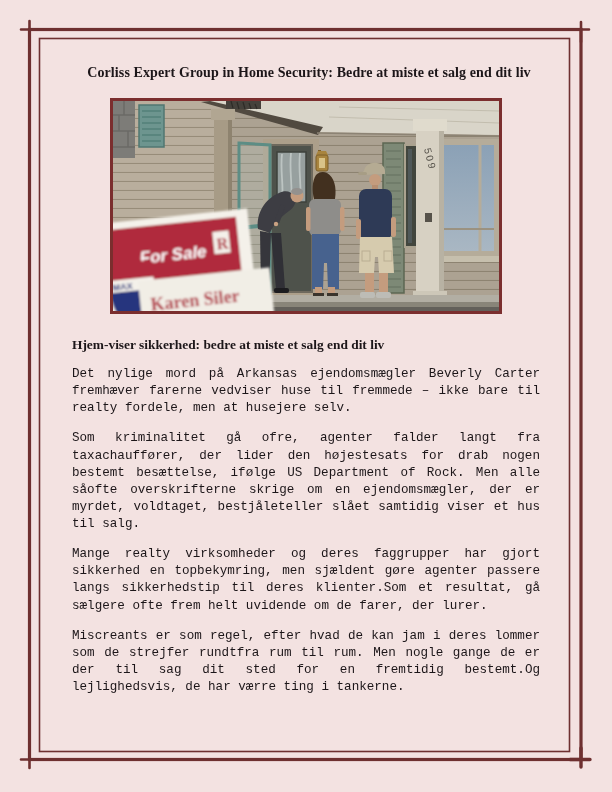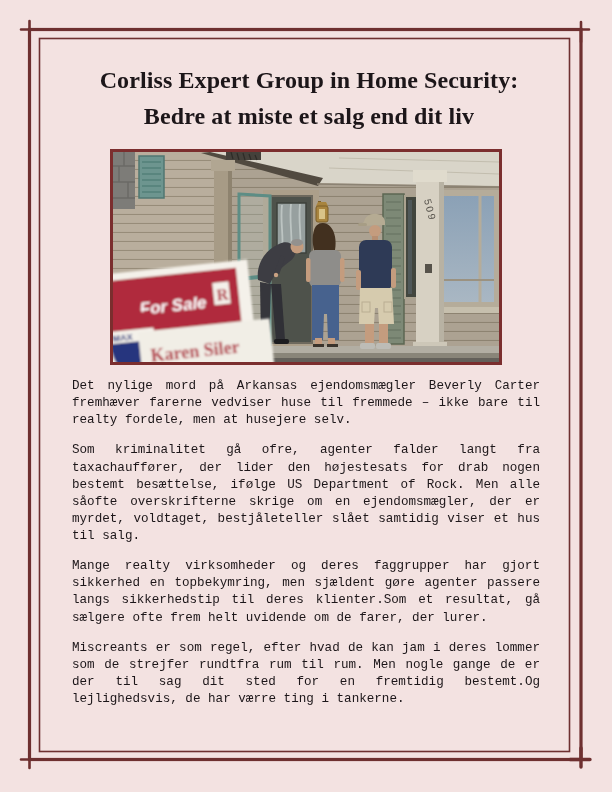--- a/index.html
+++ b/index.html
@@ -12,7 +12,7 @@
   .content{position:relative;padding:0 72px;}
   h1.title{
     width:474px;margin:62px auto 0;text-align:center;
-    font-size:24px;line-height:1.5;font-weight:bold;letter-spacing:.1px;
+    font-size:14px;line-height:1.5;font-weight:bold;letter-spacing:.1px;
   }
   figure.photo-frame{
     width:392px;height:216px;margin:15px auto 0;padding:0;

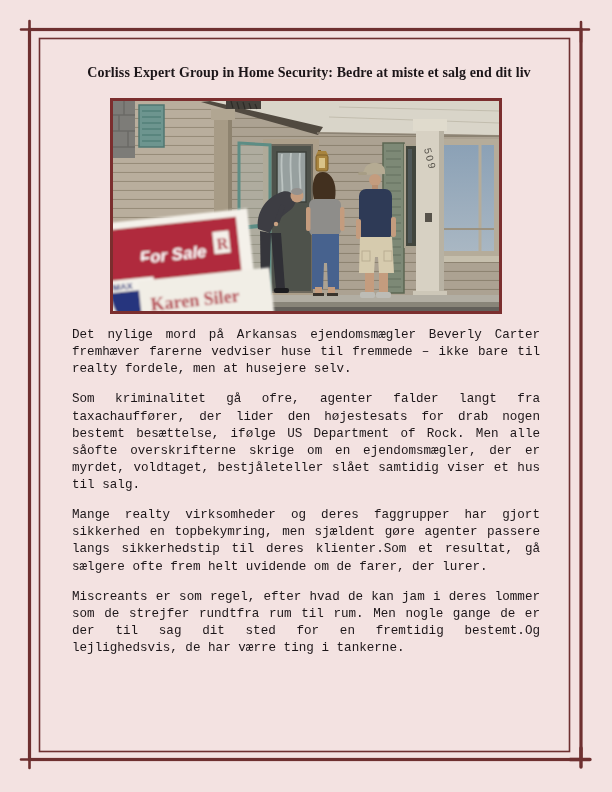--- a/index.html
+++ b/index.html
@@ -204,6 +204,7 @@
       </svg>
     </figure>
 
+    <h2 class="subhead">Hjem-viser sikkerhed: bedre at miste et salg end dit liv</h2>
 
     <div class="body-text">
       <p>Det nylige mord på Arkansas ejendomsmægler Beverly Carter fremhæver farerne vedviser huse til fremmede – ikke bare til realty fordele, men at husejere selv.</p>

